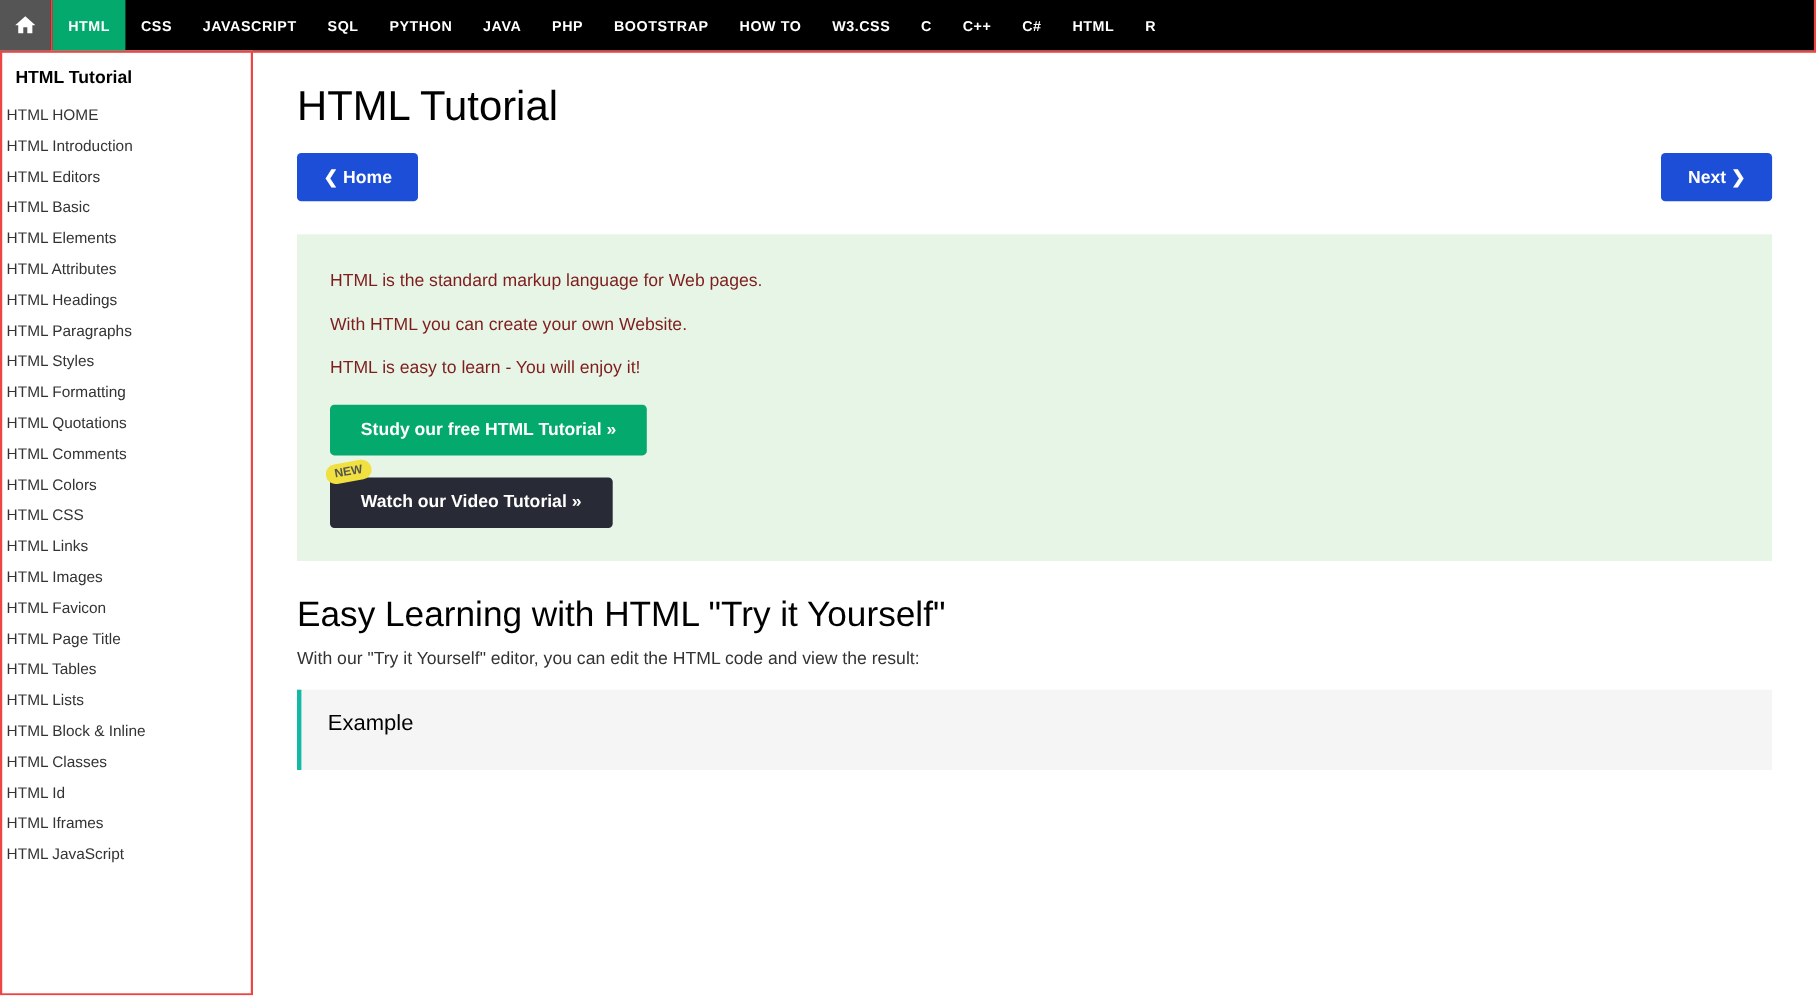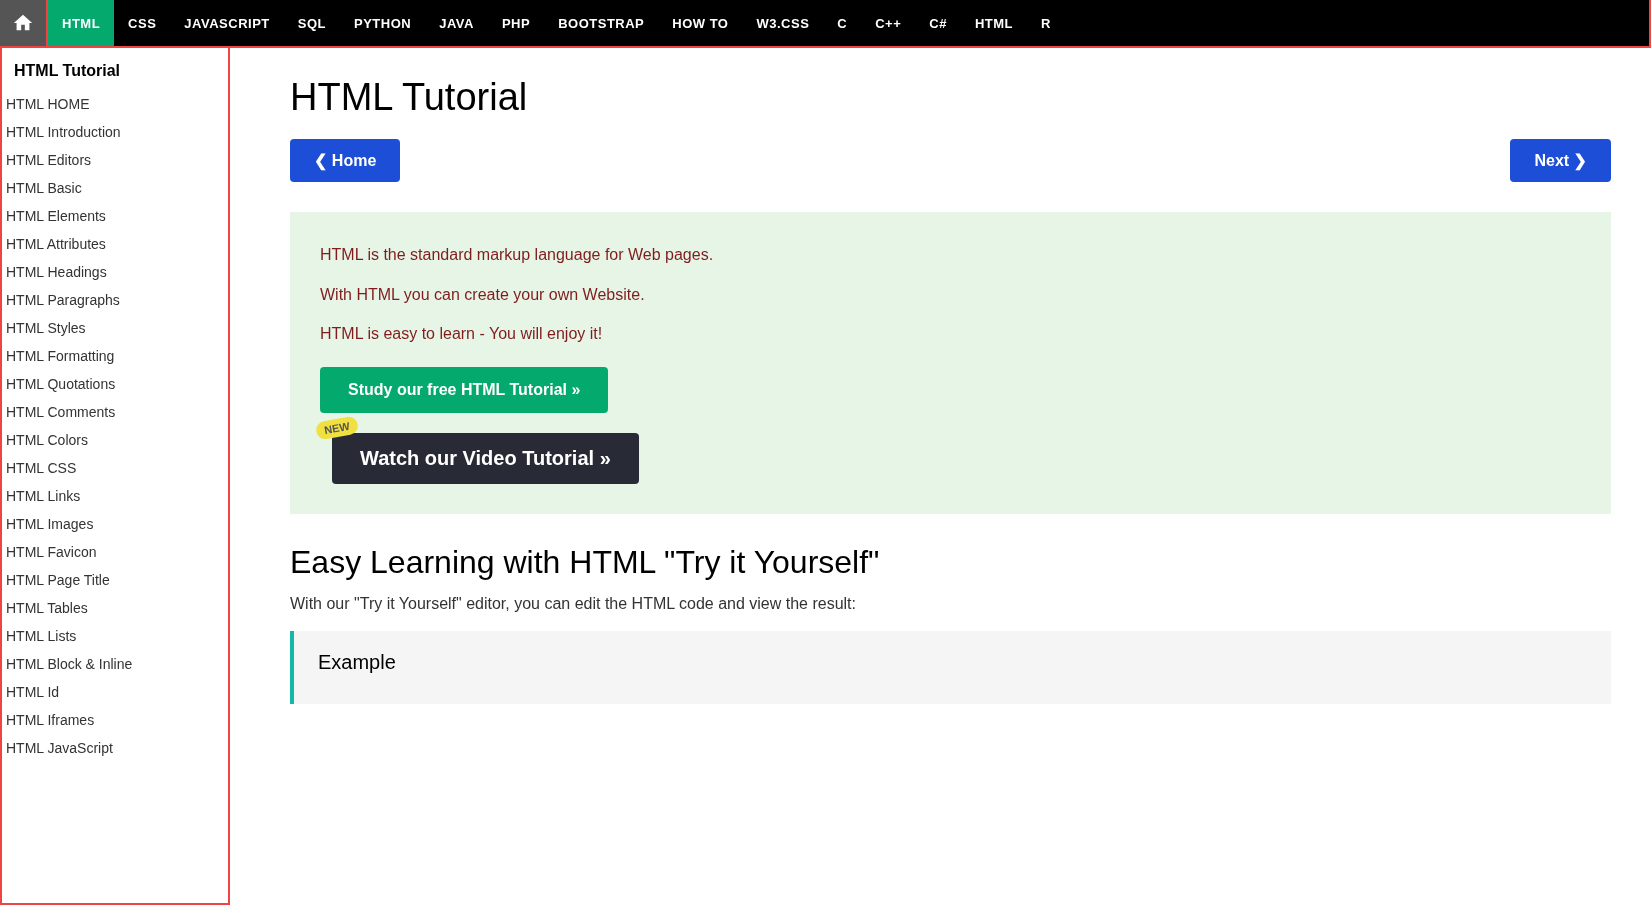--- a/index.html
+++ b/index.html
@@ -46,7 +46,6 @@
       display: flex;
       flex: 1;
       overflow: hidden;
-      gap: 20px;
     }
 
     

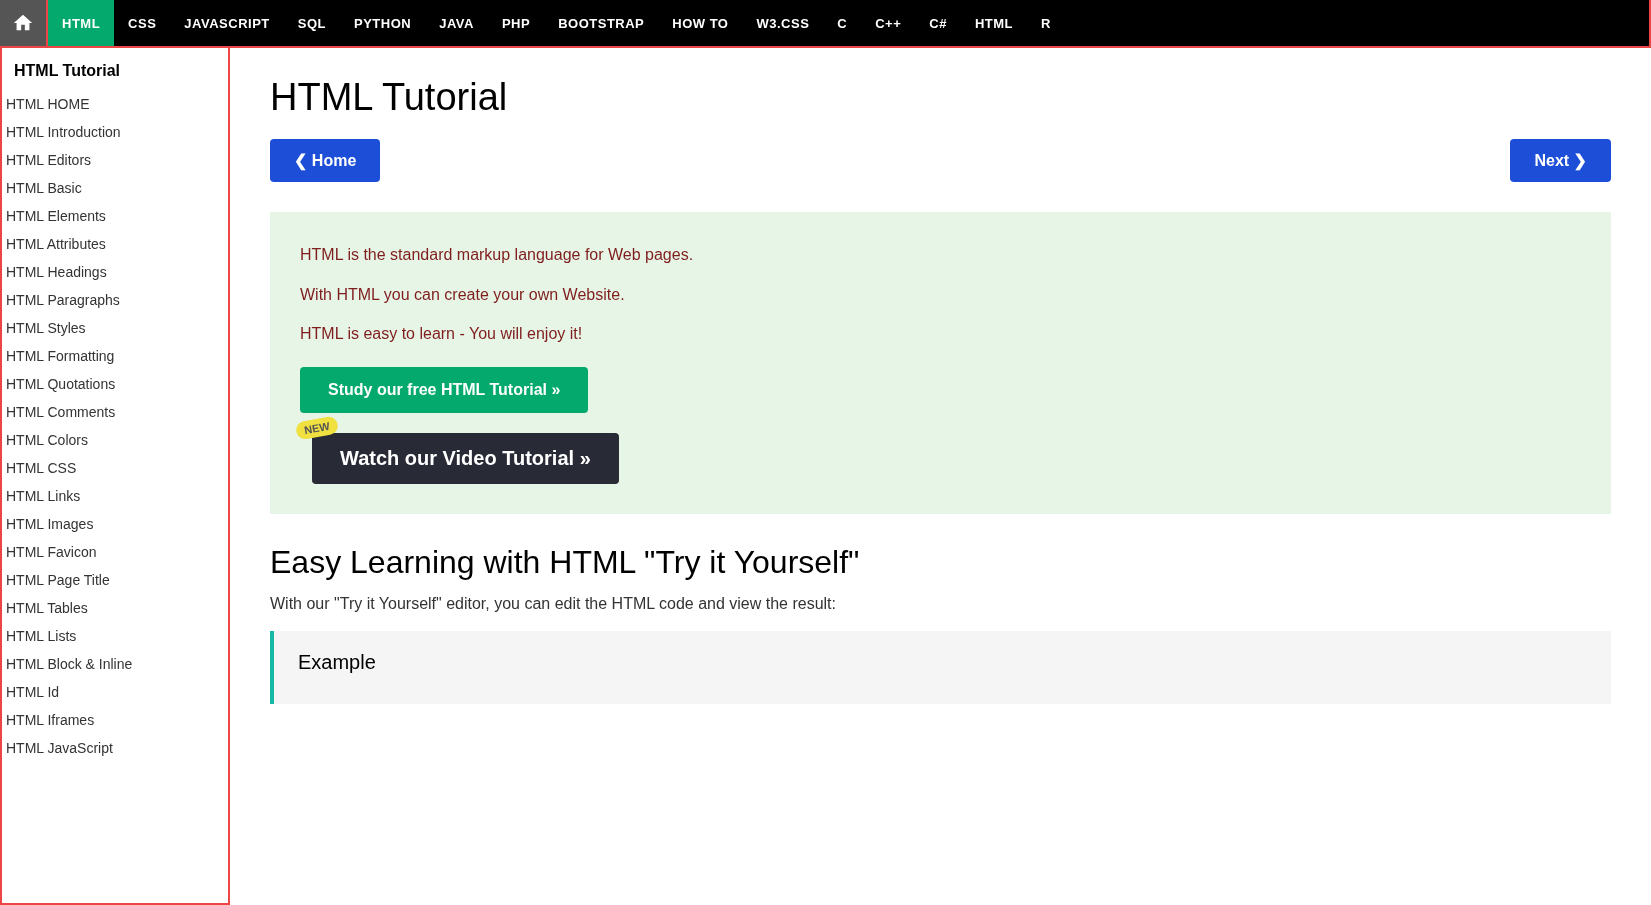--- a/index.html
+++ b/index.html
@@ -159,11 +159,10 @@
       color: #fff;
       border: none;
       padding: 14px 28px;
-      font-size: 20px;
+      font-size: 16px;
       cursor: pointer;
       border-radius: 4px;
       font-weight: bold;
-      margin-left: 12px;
     }
 
     

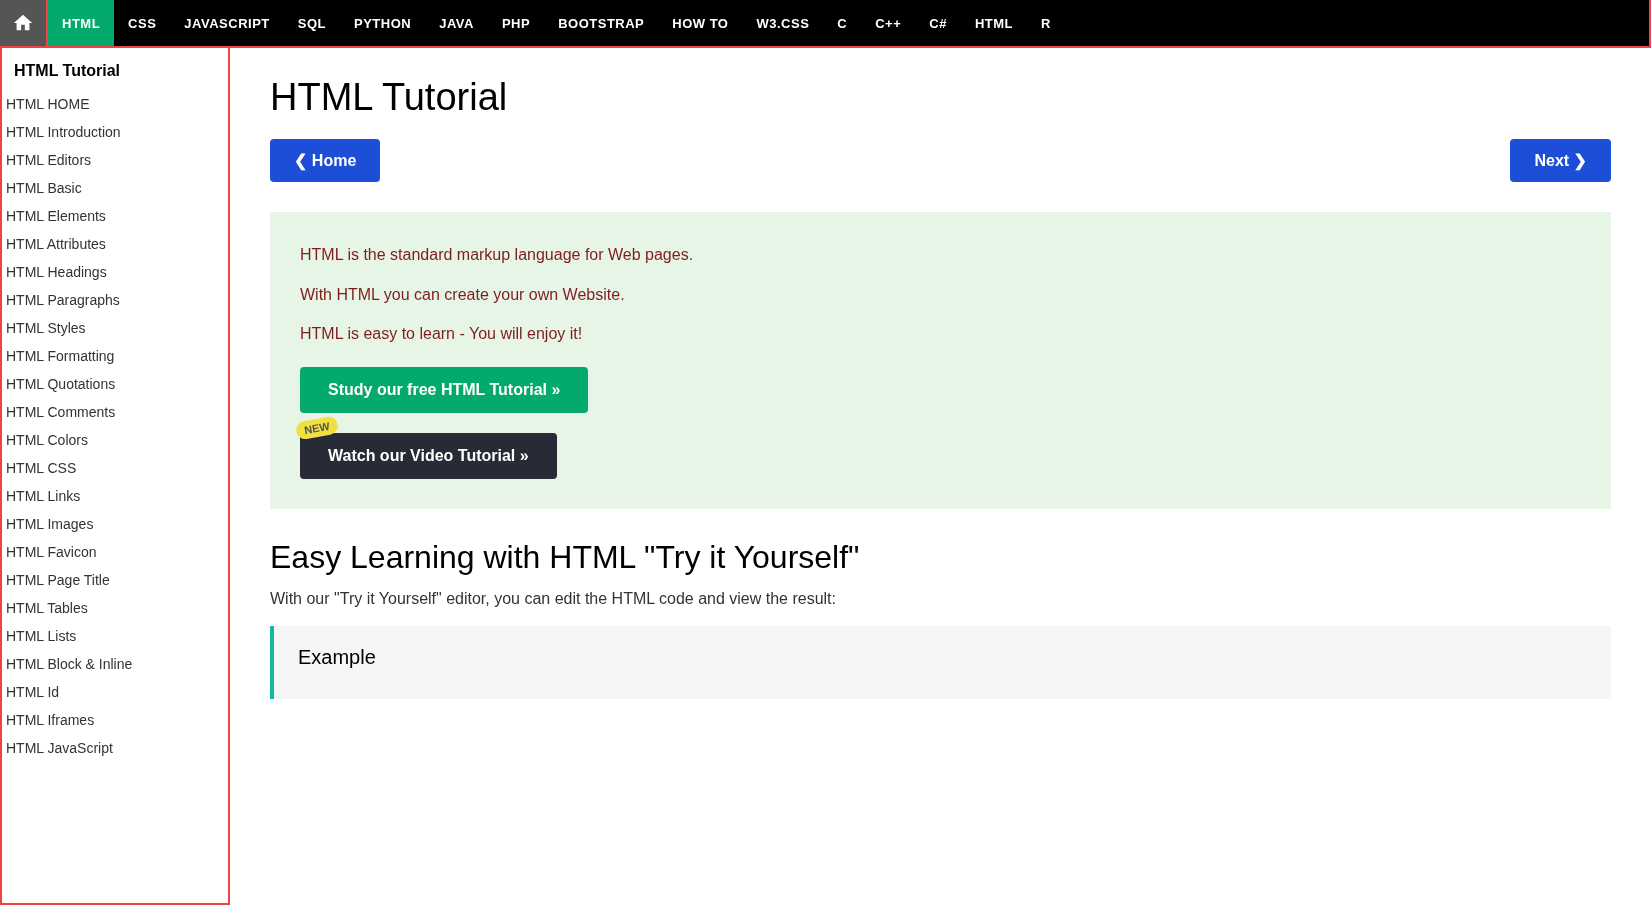--- a/index.html
+++ b/index.html
@@ -246,6 +246,7 @@
         <a class="sidebar-link">HTML Tables</a>
         <a class="sidebar-link">HTML Lists</a>
         <a class="sidebar-link">HTML Block &amp; Inline</a>
+        <a class="sidebar-link">HTML Classes</a>
         <a class="sidebar-link">HTML Id</a>
         <a class="sidebar-link">HTML Iframes</a>
         <a class="sidebar-link">HTML JavaScript</a>

